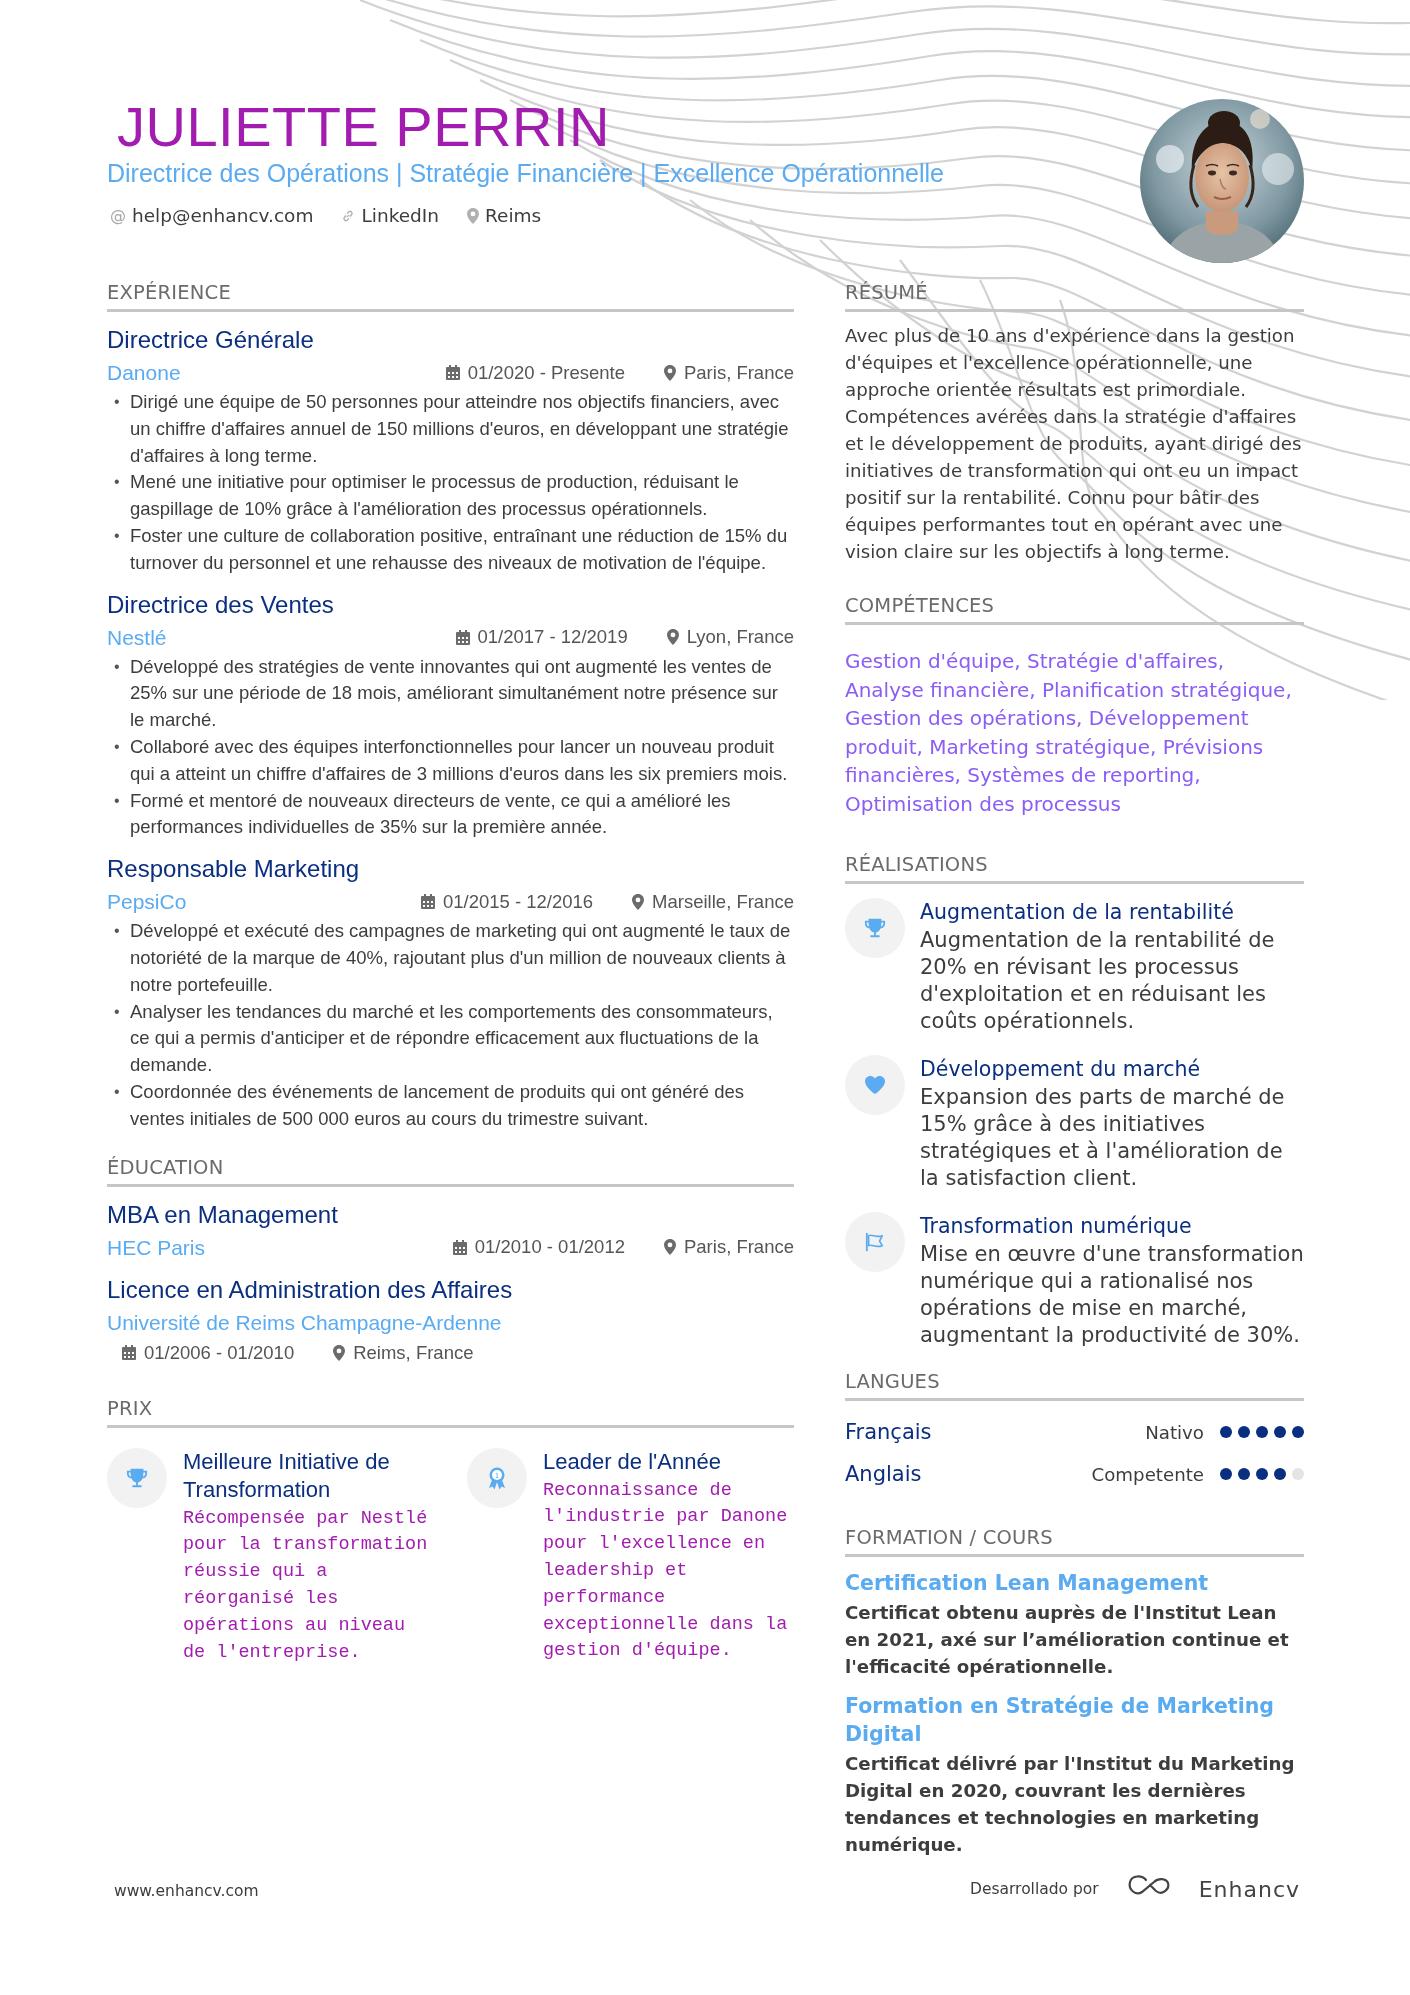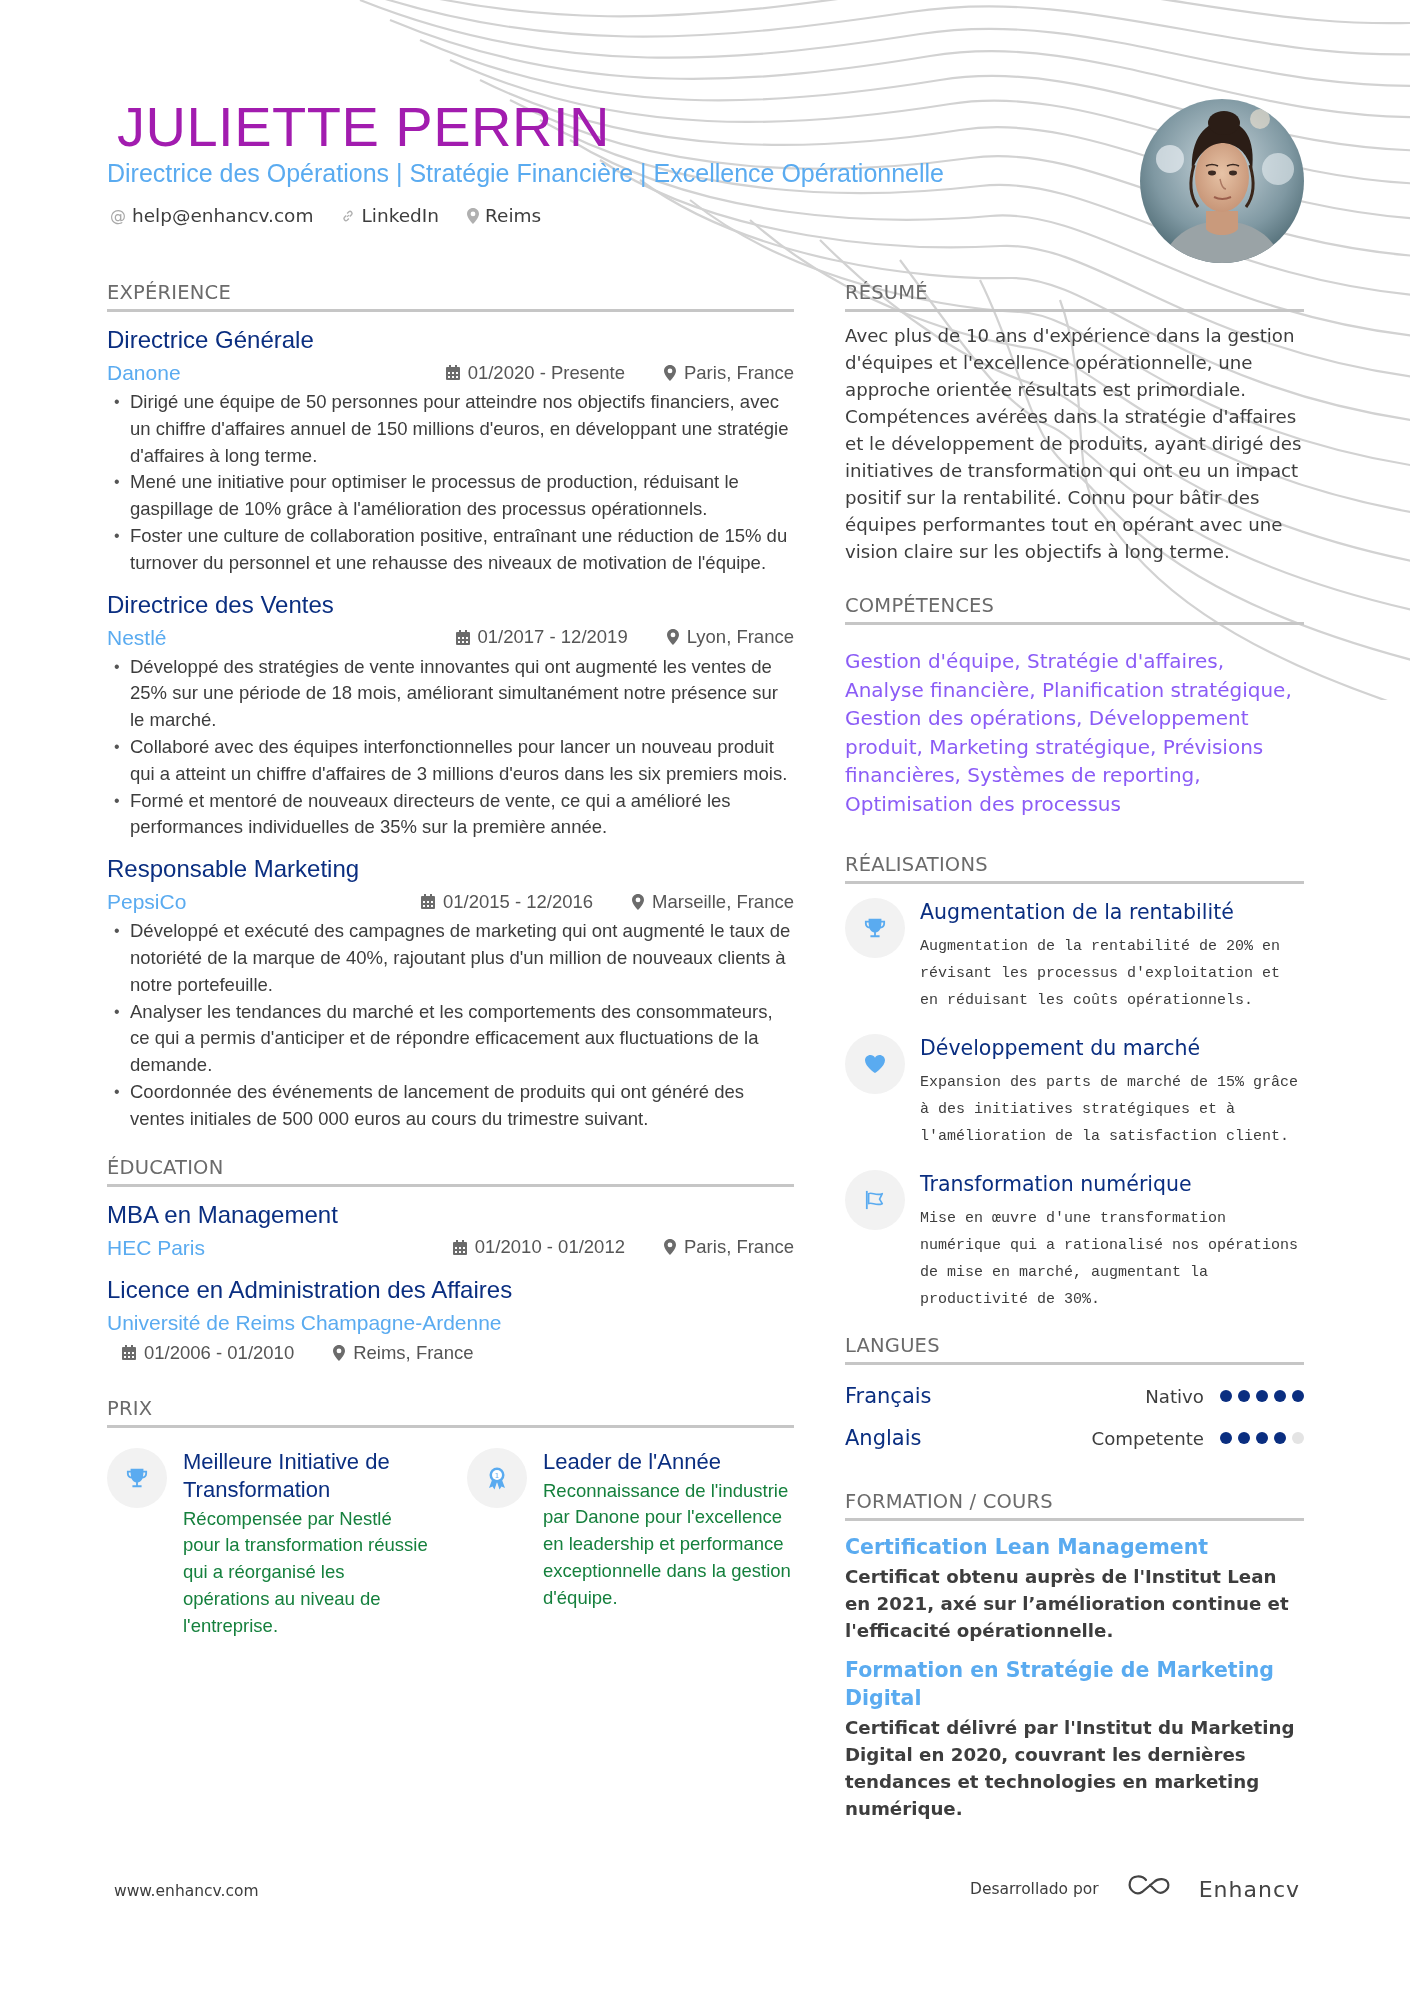--- a/index.html
+++ b/index.html
@@ -52,7 +52,7 @@
   .ach { display: flex; margin-bottom: 20px; }
   .ach-body { margin-left: 15px; width: 384px; }
   .ach-title { font-family: "DejaVu Sans", sans-serif; font-size: 20.5px; color: #0a2e80; line-height: 28px; }
-  .ach-desc { font-size: 15px; line-height: 27px; color: #3d3d3d; margin-top: 7px; font-family: Liberation Mono, monospace; }
+  .ach-desc { font-size: 21px; line-height: 27px; color: #3d3d3d; margin-top: 1px; }
 
   .lang-list { margin-top: 10px; }
   .lang { display: flex; align-items: center; justify-content: space-between; height: 42px; }

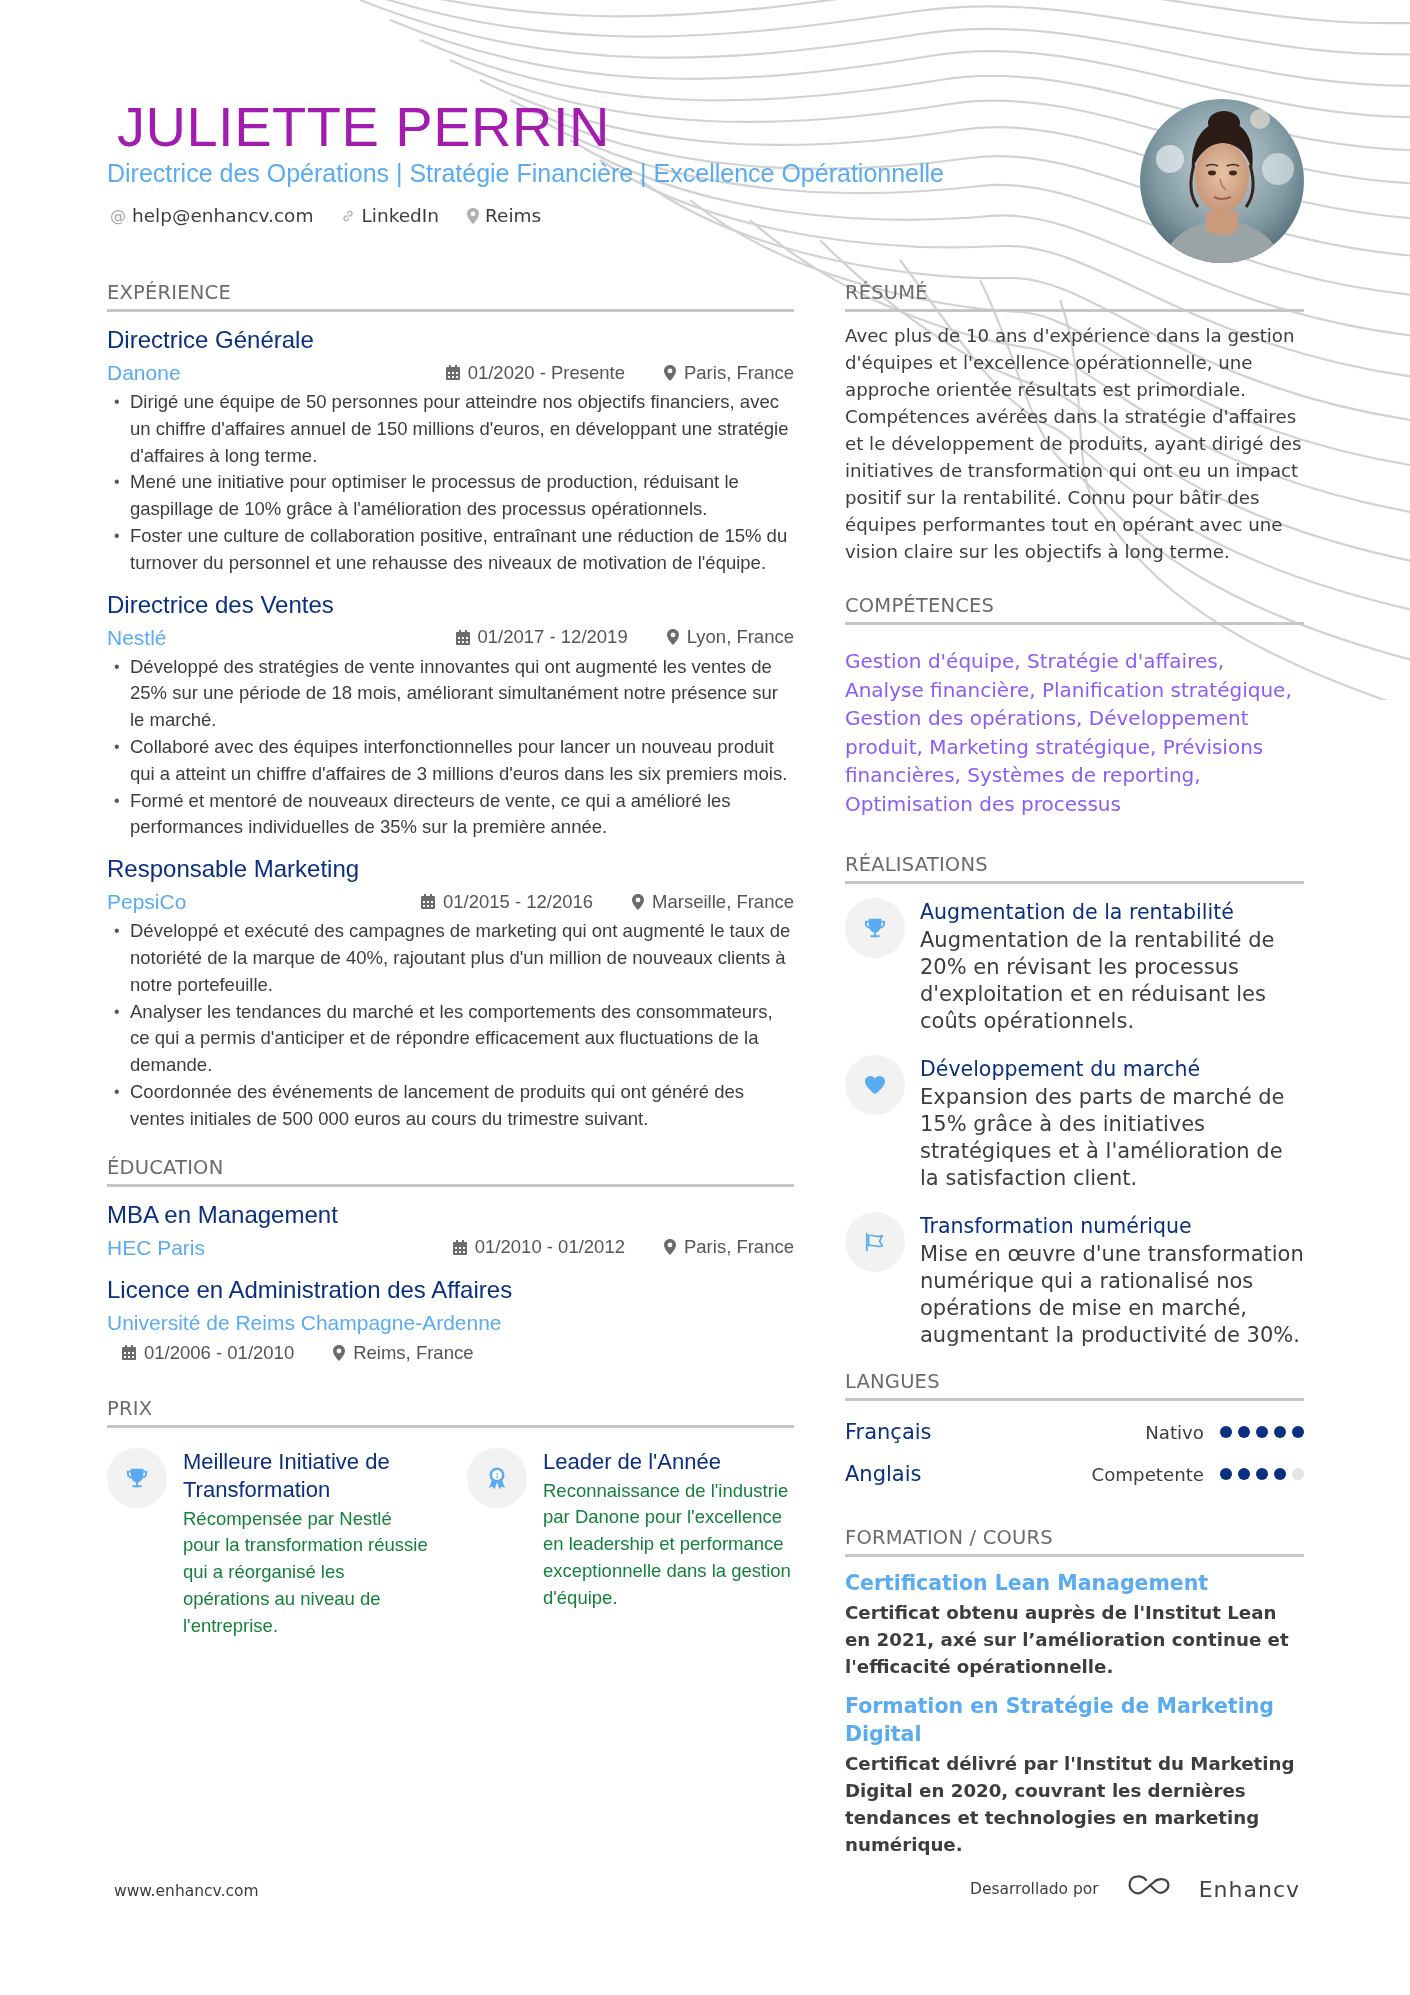--- a/index.html
+++ b/index.html
@@ -43,7 +43,7 @@
   .icon-circle { flex: 0 0 auto; width: 60px; height: 60px; border-radius: 50%; background: #f2f2f2; display: flex; align-items: center; justify-content: center; color: #5aabf0; }
   .award-body { margin-left: 16px; width: 250px; }
   .award-title { font-family: "Liberation Sans", sans-serif; font-size: 22px; color: #0a2e80; line-height: 28px; }
-  .award-desc { font-family: Liberation Sans, sans-serif; font-size: 18.5px; color: #15803d; line-height: 26.8px; margin-top: 2px; }
+  .award-desc { font-family: Liberation Mono, monospace; font-size: 18.5px; color: #a21caf; line-height: 26.8px; margin-top: 2px; }
 
   
   .para { font-size: 18.2px; line-height: 27px; color: #3d3d3d; margin-top: 10px; }

